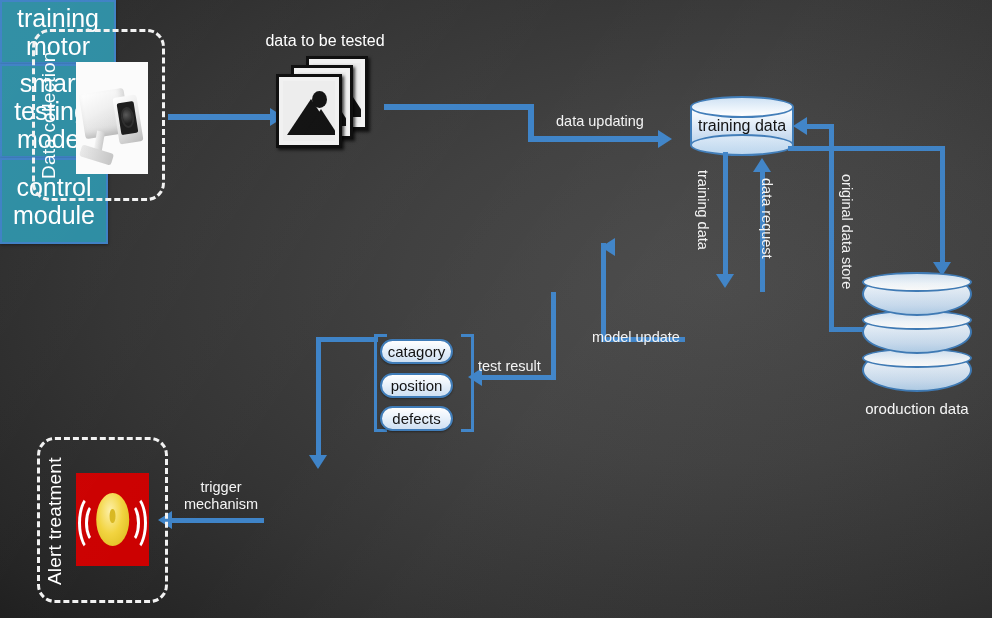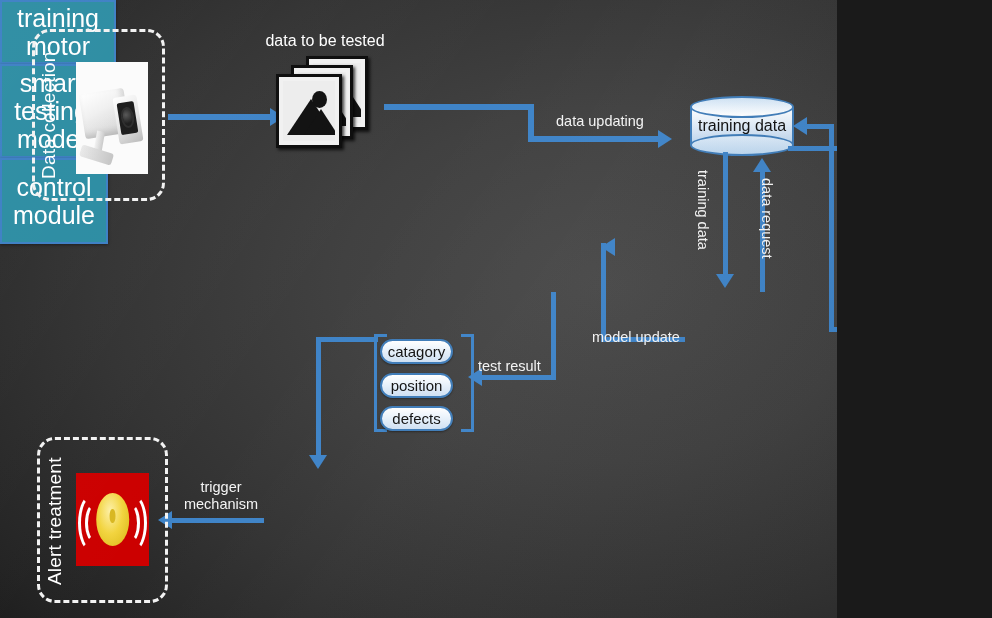--- a/index.html
+++ b/index.html
@@ -10,7 +10,7 @@
     background:#1a1a1a;
   }
   #stage{
-    position:relative;width:837px;height:618px;overflow:hidden;
+    position:relative;width:992px;height:618px;overflow:hidden;
     background:
       radial-gradient(ellipse 120% 110% at 72% 46%, #4a4a4a 0%, #414141 26%, #333333 50%, #232323 72%, #141414 88%, #0c0c0c 100%);
   }

